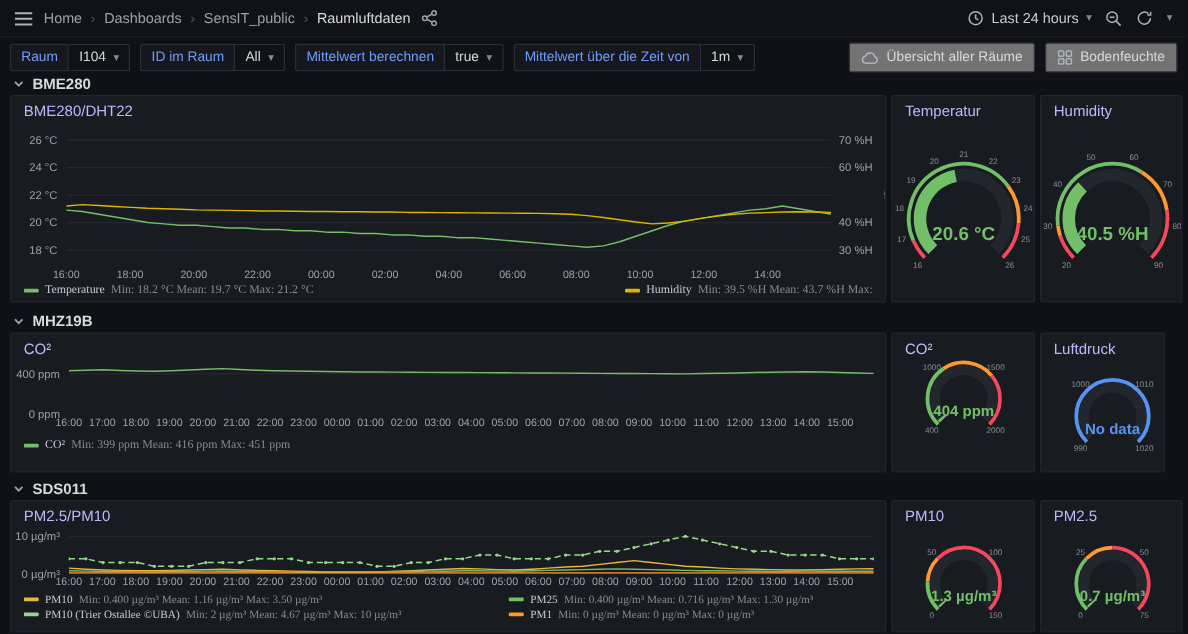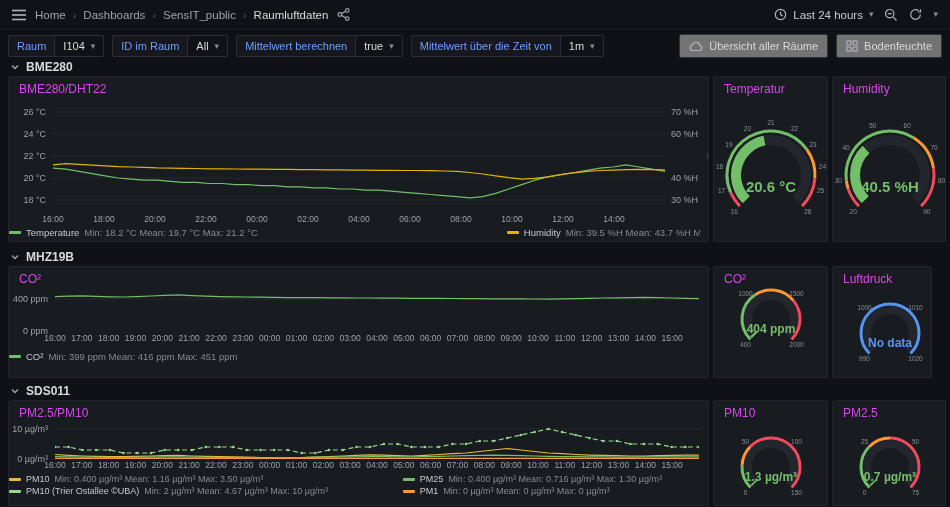--- a/index.html
+++ b/index.html
@@ -36,7 +36,7 @@
 
   
   .panel{position:absolute;background:#181b1f;border:1px solid #22252b;border-radius:2px;box-sizing:border-box;overflow:hidden;}
-  .ptitle{position:absolute;top:5px;left:10px;font-size:12px;font-weight:500;color:#d946ef;cursor:pointer;white-space:nowrap;text-align:center;}
+  .ptitle{position:absolute;top:5px;left:10px;font-size:12px;font-weight:500;color:#c4b5fd;cursor:pointer;white-space:nowrap;text-align:center;}
   .gwrap{position:absolute;left:0;right:0;display:flex;justify-content:center;}
 
   

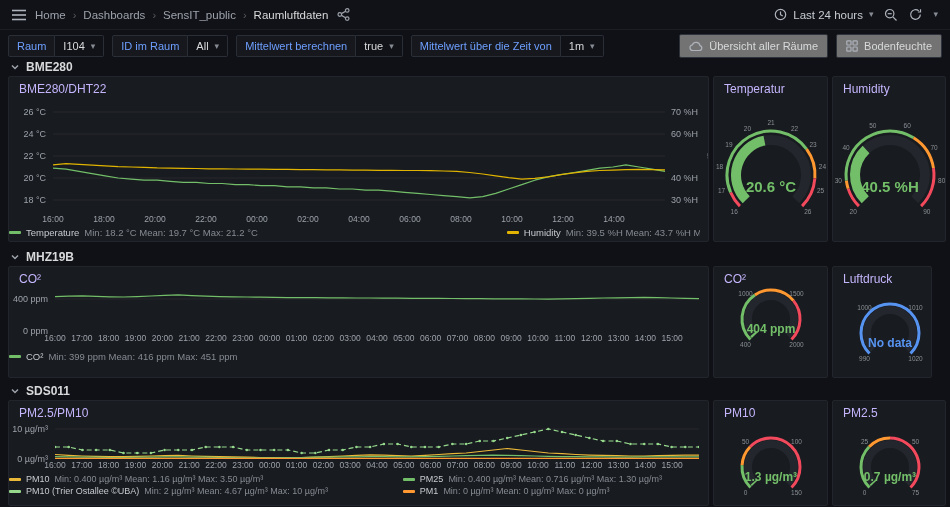--- a/index.html
+++ b/index.html
@@ -43,8 +43,8 @@
   .ylab{position:absolute;font-size:9px;color:#9da2ab;text-align:right;white-space:nowrap;}
   .y2lab{position:absolute;font-size:9px;color:#9da2ab;white-space:nowrap;}
   .xlab{position:absolute;font-size:8.5px;color:#9da2ab;text-align:center;width:34px;white-space:nowrap;}
-  .legend{position:absolute;left:0;right:8px;display:flex;align-items:center;font-size:9.5px;color:#868b93;
-          white-space:nowrap;overflow:hidden;}
+  .legend{position:absolute;left:10px;right:8px;display:flex;align-items:center;font-size:9.5px;color:#868b93;
+          white-space:nowrap;overflow:hidden;font-family:Liberation Serif, serif;}
   .legend .li{display:flex;align-items:center;gap:5px;cursor:pointer;margin-right:24px;}
   .legend .sw{width:12px;height:3px;border-radius:1px;flex:none;}
   .legend .ln{color:#c7cbd1;}

